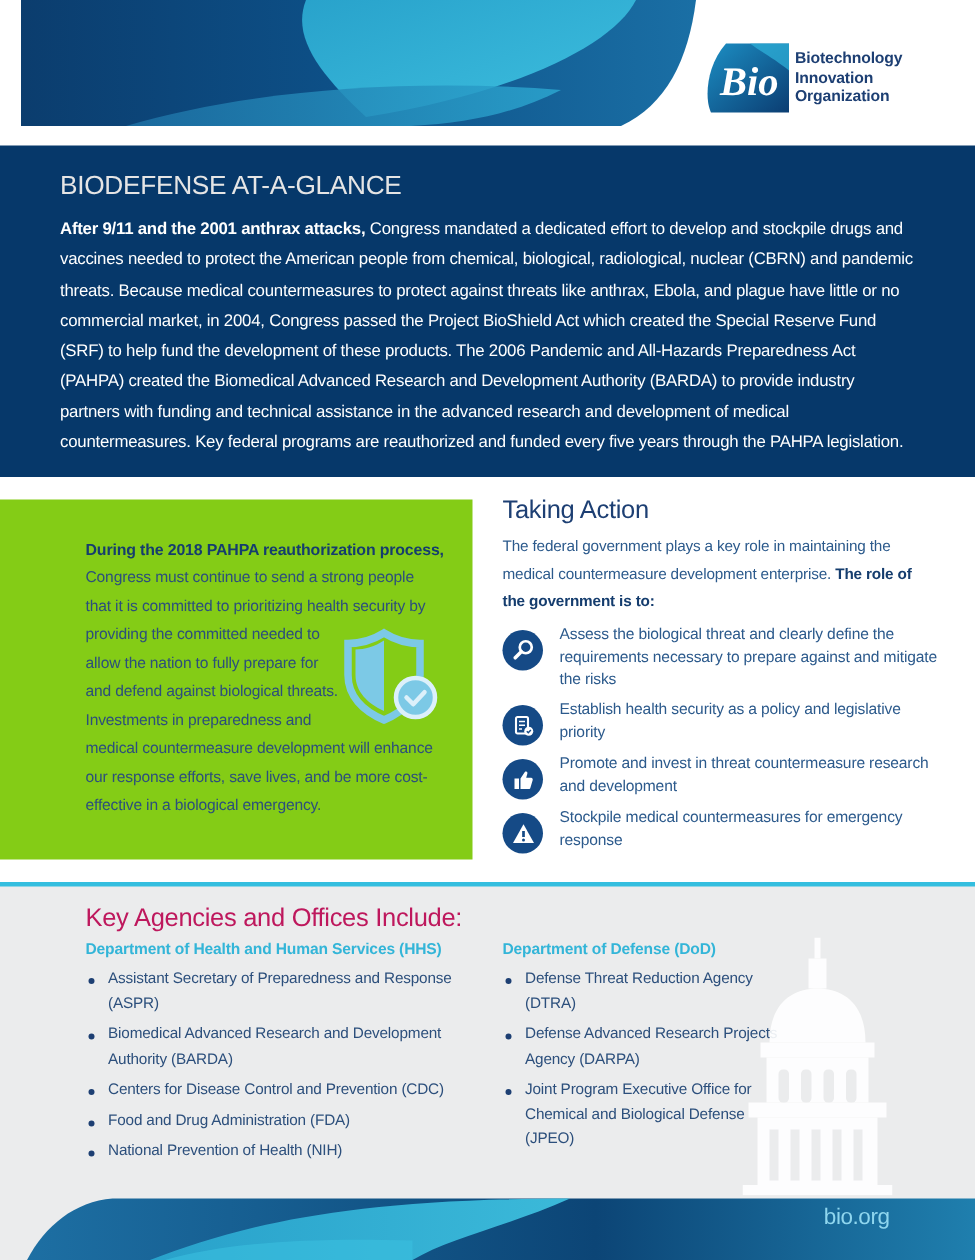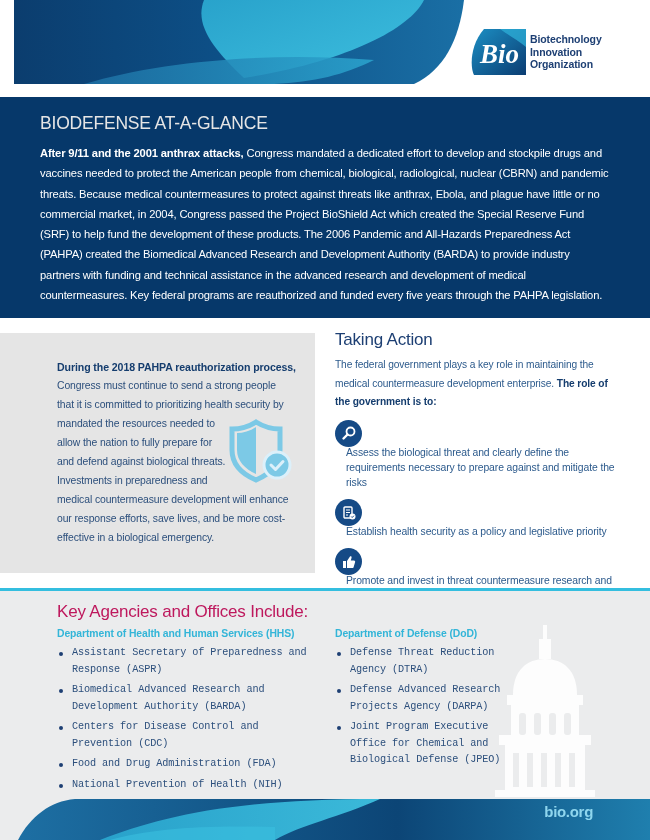--- a/index.html
+++ b/index.html
@@ -21,7 +21,7 @@
   .intro p b { font-weight: bold; }
 
   
-  .callout { position: absolute; left: 0; top: 333px; width: 315px; height: 240px; background: #e5e5e5; padding: 26px 16px 0 57px; }
+  .callout { position: absolute; left: 0; top: 333px; width: 315px; height: 240px; background: #84cc16; padding: 26px 16px 0 57px; }
   .callout .lead { font-size: 10.6px; font-weight: bold; color: #153d6e; letter-spacing: -0.1px; line-height: 17px; }
   .callout .body { font-size: 10.4px; color: #2c4f7c; line-height: 19px; letter-spacing: -0.1px; }
   .shield { position: absolute; left: 228px; top: 418px; width: 66px; height: 66px; }

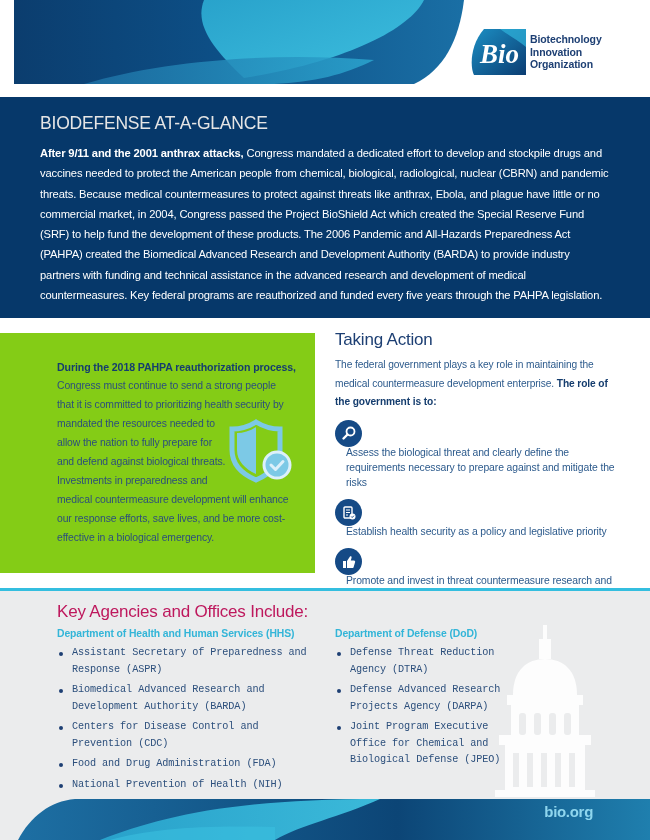--- a/index.html
+++ b/index.html
@@ -110,7 +110,7 @@
   <div class="body">
     <div>Congress must continue to send a strong people</div>
     <div>that it is committed to prioritizing health security by</div>
-    <div>mandated the resources needed to</div>
+    <div>providing the committed needed to</div>
     <div>allow the nation to fully prepare for</div>
     <div>and defend against biological threats.</div>
     <div>Investments in preparedness and</div>

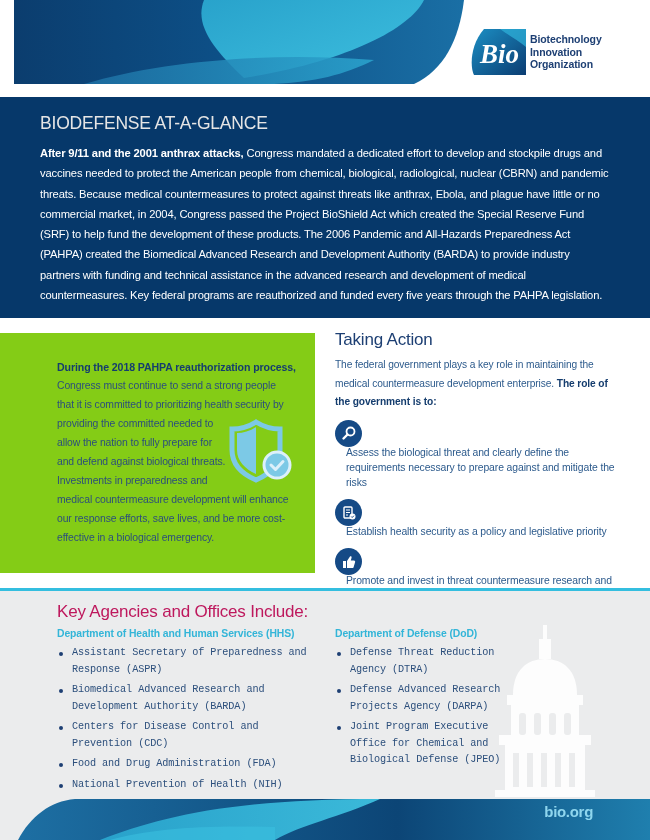--- a/index.html
+++ b/index.html
@@ -31,7 +31,7 @@
   .action h2 { font-size: 17px; font-weight: normal; color: #1d3f73; letter-spacing: -0.2px; margin-bottom: 6px; }
   .action .intro-txt { font-size: 10.2px; color: #2c5a8c; line-height: 18.5px; letter-spacing: -0.1px; margin-bottom: 6px; }
   .action .intro-txt b { color: #153d6e; }
-  .role { display: flex; align-items: flex-start; margin-bottom: 7px; flex-direction: column; }
+  .role { display: flex; align-items: flex-start; margin-bottom: 7px; }
   .role-icon { width: 27px; height: 27px; border-radius: 50%; background: #154a86; flex: 0 0 27px; display: flex; align-items: center; justify-content: center; margin-top: 2px; }
   .role-text { margin-left: 11px; font-size: 10.4px; color: #2c5a8c; line-height: 15.2px; letter-spacing: -0.1px; }
 

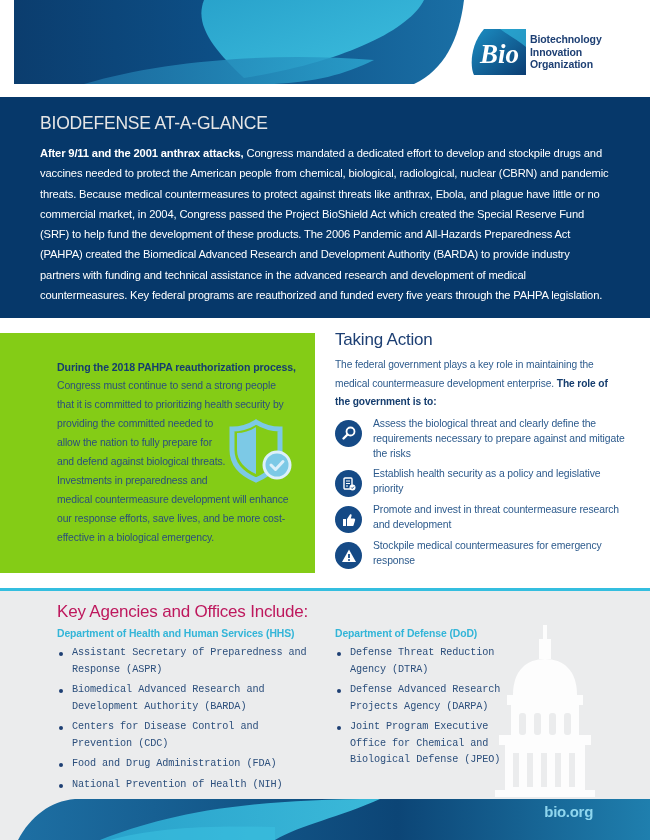--- a/index.html
+++ b/index.html
@@ -43,7 +43,7 @@
   .col-dod { left: 335px; width: 200px; }
   .col h3 { font-size: 10.4px; font-weight: bold; color: #33b5d8; margin-bottom: 6px; letter-spacing: -0.1px; }
   .col ul { list-style: none; }
-  .col li { position: relative; padding-left: 15px; font-size: 10.2px; color: #2c4f7c; line-height: 16.5px; margin-bottom: 4px; letter-spacing: -0.1px; font-family: Liberation Mono, monospace; }
+  .col li { position: relative; padding-left: 15px; font-size: 10.2px; color: #2c4f7c; line-height: 16.5px; margin-bottom: 4px; letter-spacing: -0.1px; }
   .col li::before { content: ""; position: absolute; left: 2px; top: 7px; width: 4px; height: 4px; border-radius: 50%; background: #1d3f73; }
   .capitol { position: absolute; left: 495px; top: 625px; width: 100px; height: 172px; }
 

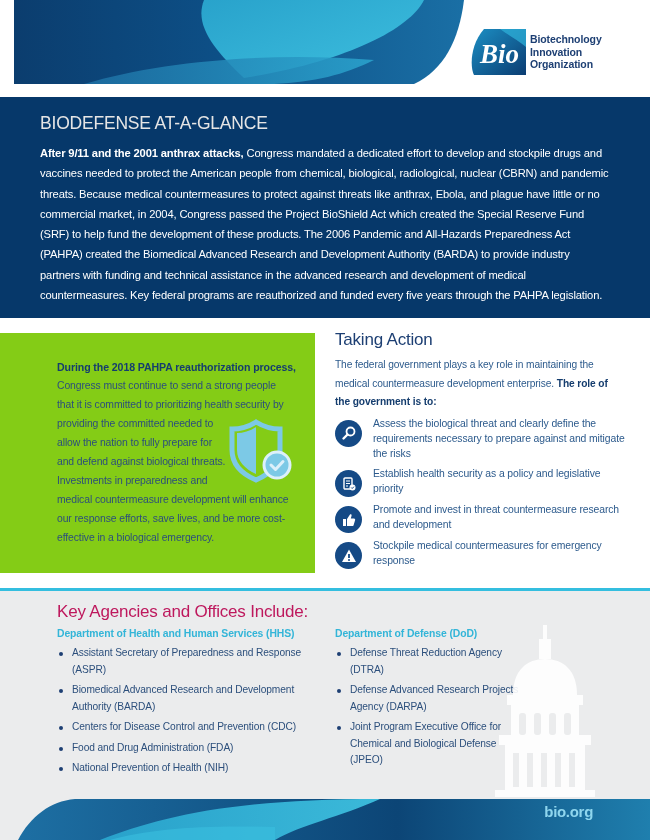--- a/index.html
+++ b/index.html
@@ -50,7 +50,7 @@
   
   .footer { position: absolute; left: 0; top: 797px; width: 650px; height: 43px; background: #ebeced; }
   .footer-art { position: absolute; left: 0; top: 0; width: 650px; height: 43px; }
-  .footer .url { position: absolute; right: 57px; top: 6px; font-size: 15px; font-weight: bold; color: #8fd6ee; letter-spacing: -0.3px; }
+  .footer .url { position: absolute; right: 57px; top: 6px; font-size: 15px; font-weight: normal; color: #8fd6ee; letter-spacing: -0.3px; }
 </style>
 </head>
 <body>

